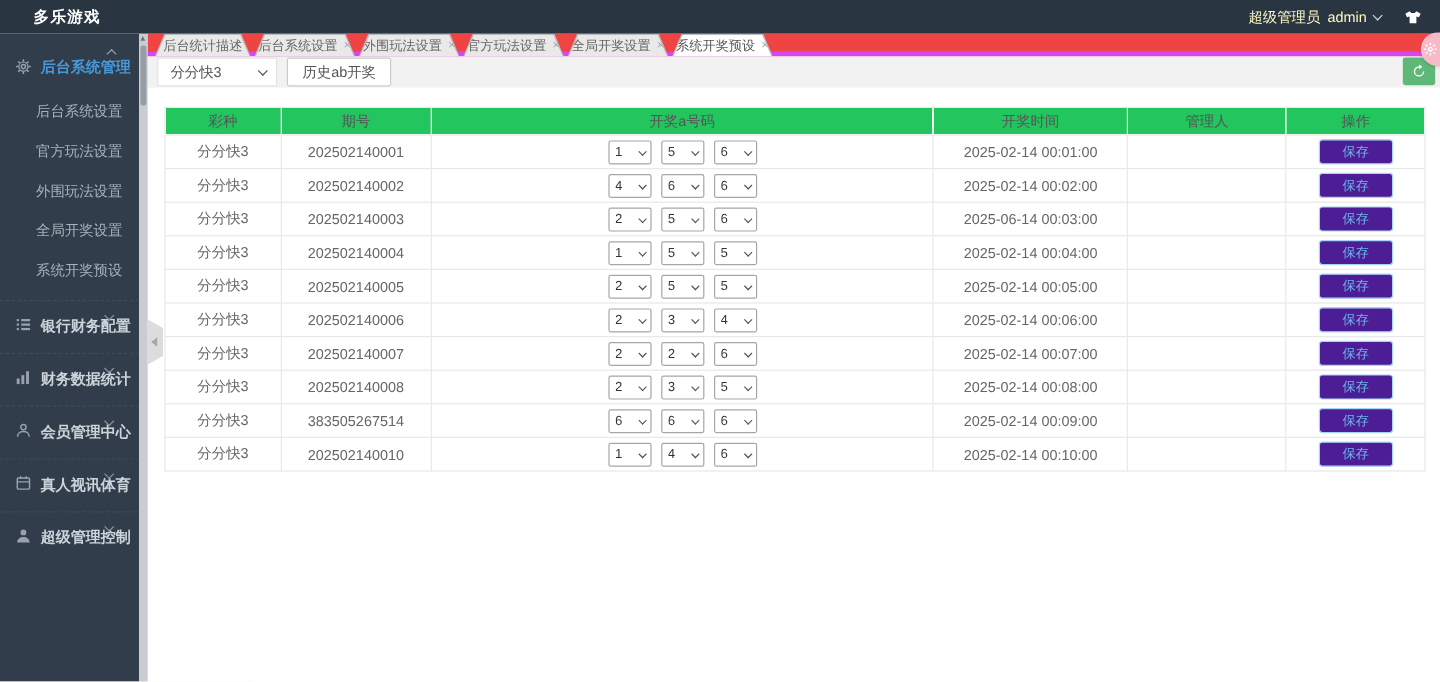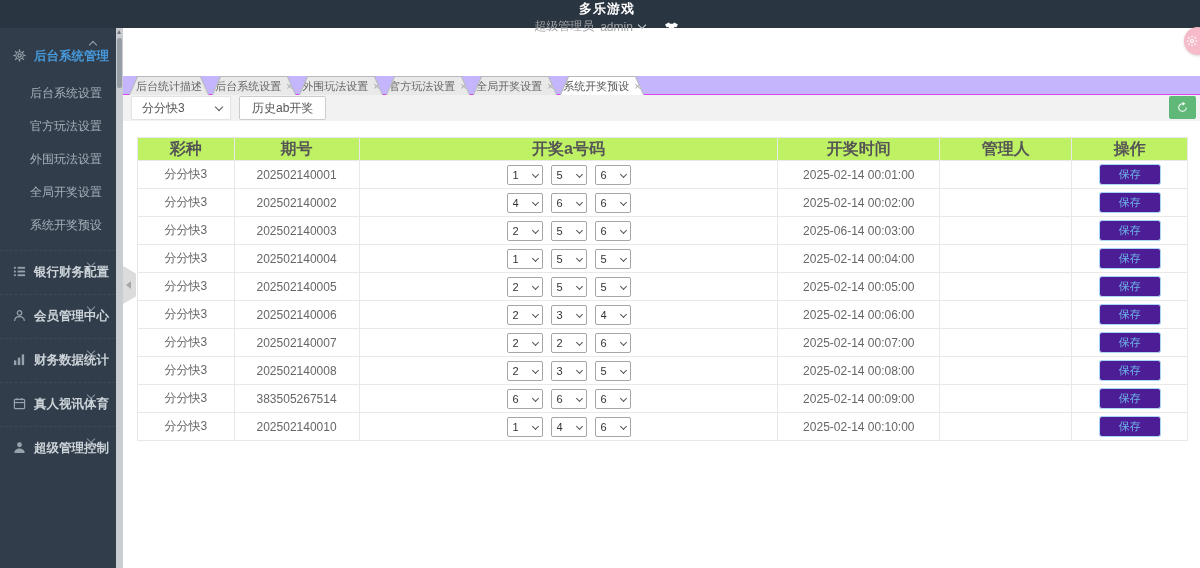--- a/index.html
+++ b/index.html
@@ -11,7 +11,7 @@
 
   
   .topbar{position:absolute;left:0;top:0;width:1200px;height:28px;background:#2a3542;z-index:30;
-    display:flex;align-items:center;justify-content:space-between;padding:0 14px 0 28px;flex-direction:column;}
+    display:flex;align-items:center;justify-content:space-between;padding:0 14px 0 28px;}
   .brand{color:#ffffff;font-size:13px;font-weight:bold;letter-spacing:1px;}
   .top-right{display:flex;align-items:center;gap:18px;}
   .user-block{color:#a3a3a3;font-size:12px;display:flex;align-items:center;gap:6px;cursor:pointer;}

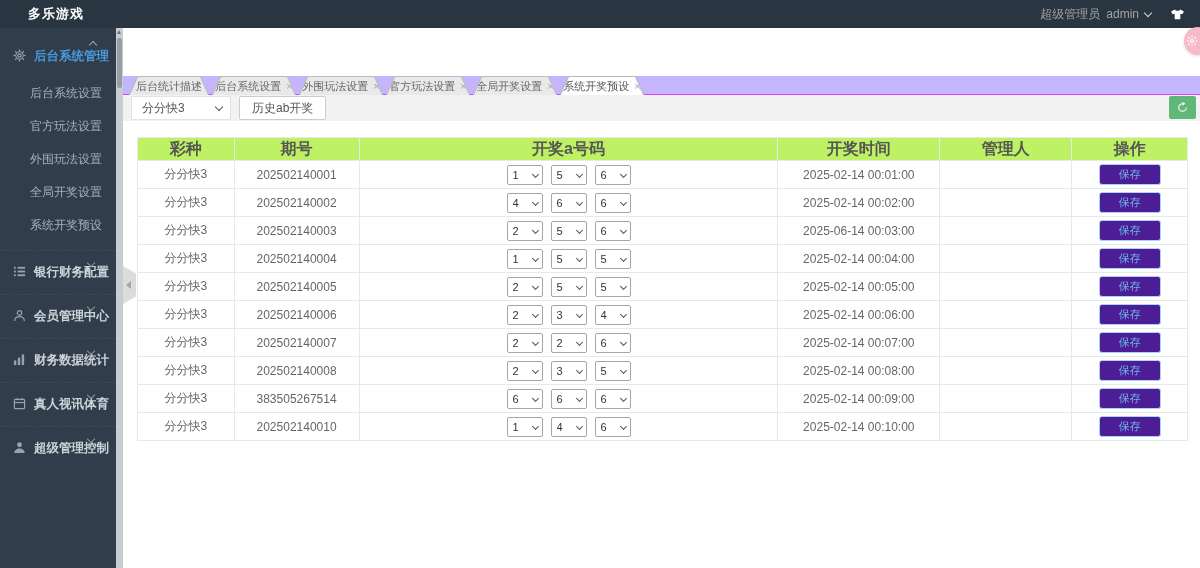--- a/index.html
+++ b/index.html
@@ -14,7 +14,7 @@
     display:flex;align-items:center;justify-content:space-between;padding:0 14px 0 28px;}
   .brand{color:#ffffff;font-size:13px;font-weight:bold;letter-spacing:1px;}
   .top-right{display:flex;align-items:center;gap:18px;}
-  .user-block{color:#a3a3a3;font-size:12px;display:flex;align-items:center;gap:6px;cursor:pointer;}
+  .user-block{color:#fef9c3;font-size:12px;display:flex;align-items:center;gap:6px;cursor:pointer;}
   .chev-down{width:6px;height:6px;border-right:1.4px solid #cfd6dc;border-bottom:1.4px solid #cfd6dc;
     transform:rotate(45deg);margin-top:-3px;}
   .shirt{display:flex;align-items:center;cursor:pointer;}

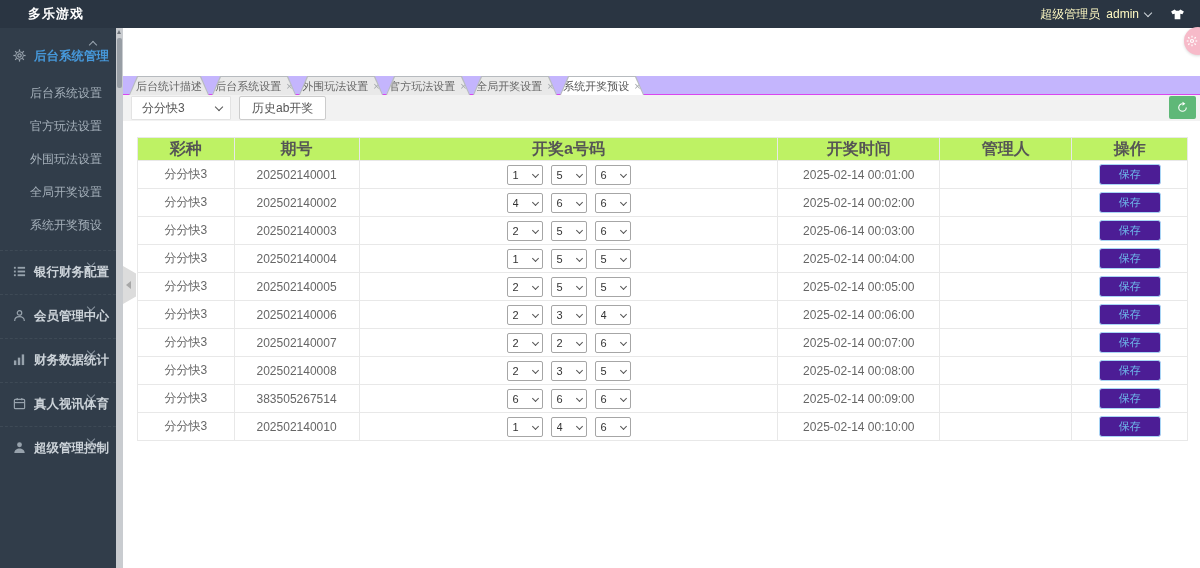--- a/index.html
+++ b/index.html
@@ -49,7 +49,7 @@
   
   .main{position:absolute;left:123px;top:28px;width:1077px;height:540px;background:#fff;}
 
-  .tab-bar{height:19px;background:#c4b5fd;border-bottom:1px solid #d946ef;display:flex;padding-left:6px;margin-top:48px;}
+  .tab-bar{height:19px;background:#ef4444;border-bottom:4px solid #d946ef;display:flex;padding-left:6px;}
   .tab{position:relative;height:19px;width:84px;margin-right:3px;cursor:pointer;flex:none;}
   .tab.no-close{width:80px;}
   .tab .edge{position:absolute;inset:0;background:#b7bbbf;clip-path:polygon(8px 0,calc(100% - 8px) 0,100% 100%,0 100%);}

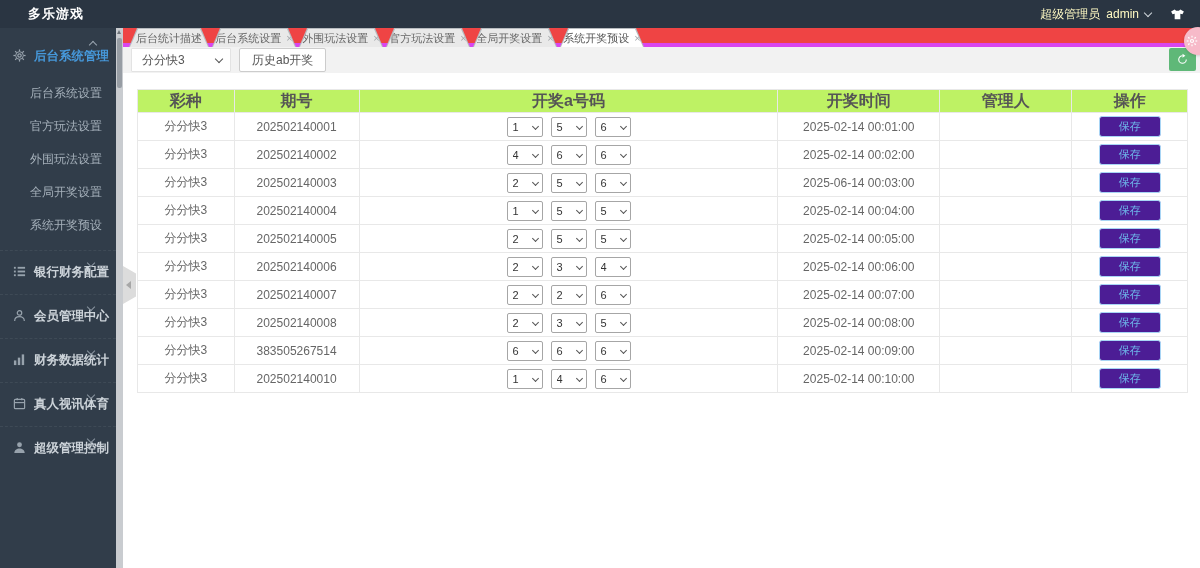--- a/index.html
+++ b/index.html
@@ -74,7 +74,7 @@
 
   table.grid{width:100%;border-collapse:collapse;table-layout:fixed;}
   table.grid th,table.grid td{border:1px solid #e8e8e8;text-align:center;overflow:hidden;white-space:nowrap;}
-  table.grid th{background:#bef264;color:#555;font-size:16px;font-weight:bold;height:23px;}
+  table.grid th{background:#22c55e;color:#555;font-size:12px;font-weight:normal;height:23px;}
   table.grid td{height:28px;color:#666;font-size:12px;background:#fff;}
 
   .num-group{display:flex;align-items:center;justify-content:center;gap:8px;}

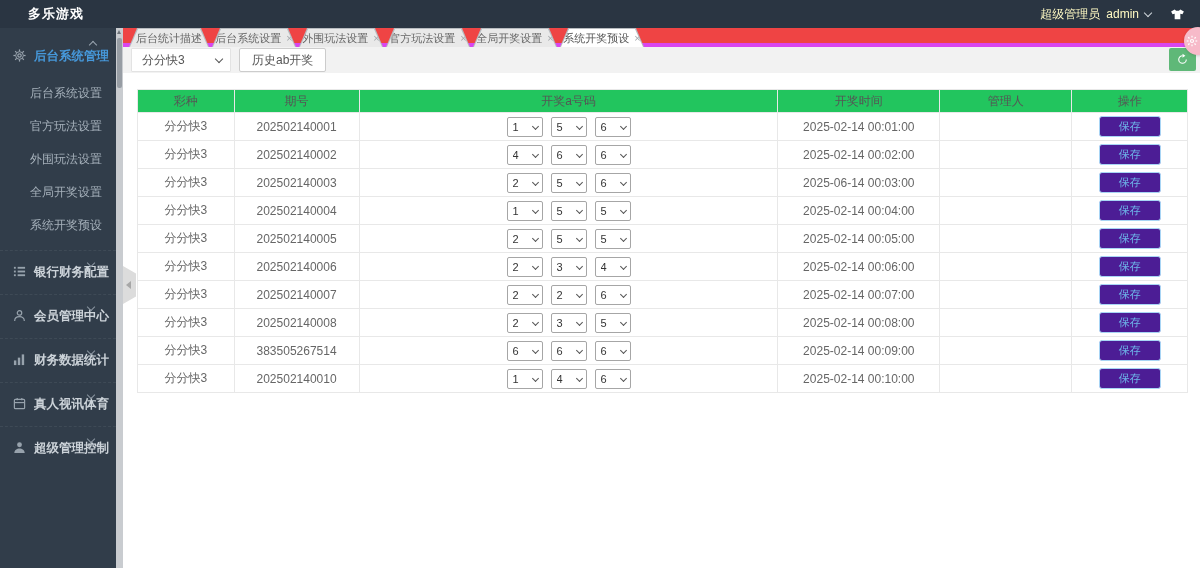--- a/index.html
+++ b/index.html
@@ -28,7 +28,7 @@
     transform:rotate(45deg);position:absolute;right:20px;top:14px;}
   .submenu .item{height:33px;line-height:33px;padding-left:30px;color:#a6b1bb;font-size:12px;cursor:pointer;}
   .side-group{position:relative;height:44px;border-top:1px dashed #3e4a56;display:flex;align-items:center;
-    gap:8px;padding-left:13px;cursor:pointer;}
+    gap:8px;padding-left:13px;cursor:pointer;font-family:Liberation Mono, monospace;}
   .side-group .lbl{color:#ccd3d9;font-size:12.5px;font-weight:bold;}
   .side-group .chev{width:6px;height:6px;border-right:1.4px solid #8b96a1;border-bottom:1.4px solid #8b96a1;
     transform:rotate(45deg);position:absolute;right:22px;top:9px;}

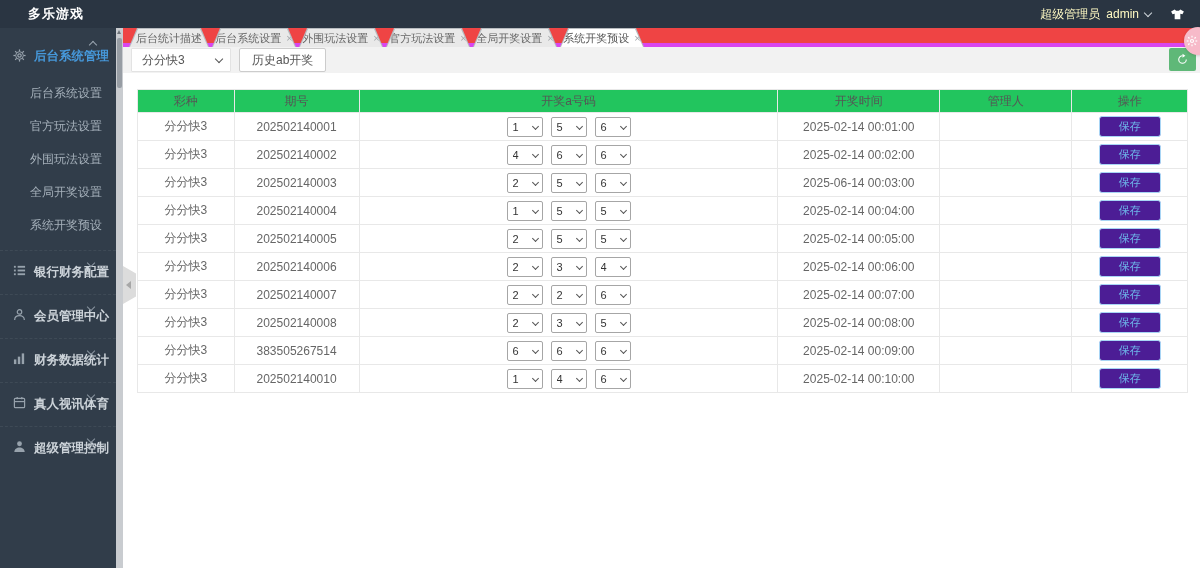--- a/index.html
+++ b/index.html
@@ -158,17 +158,6 @@
 
   <div class="side-group">
     <span>
-      <svg width="13" height="13" viewBox="0 0 14 14" fill="none" stroke="#97a2ac" stroke-width="1.3">
-        <circle cx="7" cy="4.2" r="2.4"></circle>
-          <path d="M1.8 12.8 C1.8 9.8 4.2 8.2 7 8.2 C9.8 8.2 12.2 9.8 12.2 12.8"></path>
-      </svg>
-    </span>
-    <span class="lbl">会员管理中心</span>
-    <span class="chev"></span>
-  </div>
-
-  <div class="side-group">
-    <span>
       <svg width="13" height="13" viewBox="0 0 14 14" fill="#97a2ac">
         <rect x="1" y="8" width="2.6" height="5"></rect>
           <rect x="5.2" y="5" width="2.6" height="8"></rect>
@@ -176,6 +165,17 @@
       </svg>
     </span>
     <span class="lbl">财务数据统计</span>
+    <span class="chev"></span>
+  </div>
+
+  <div class="side-group">
+    <span>
+      <svg width="13" height="13" viewBox="0 0 14 14" fill="none" stroke="#97a2ac" stroke-width="1.3">
+        <circle cx="7" cy="4.2" r="2.4"></circle>
+          <path d="M1.8 12.8 C1.8 9.8 4.2 8.2 7 8.2 C9.8 8.2 12.2 9.8 12.2 12.8"></path>
+      </svg>
+    </span>
+    <span class="lbl">会员管理中心</span>
     <span class="chev"></span>
   </div>
 

